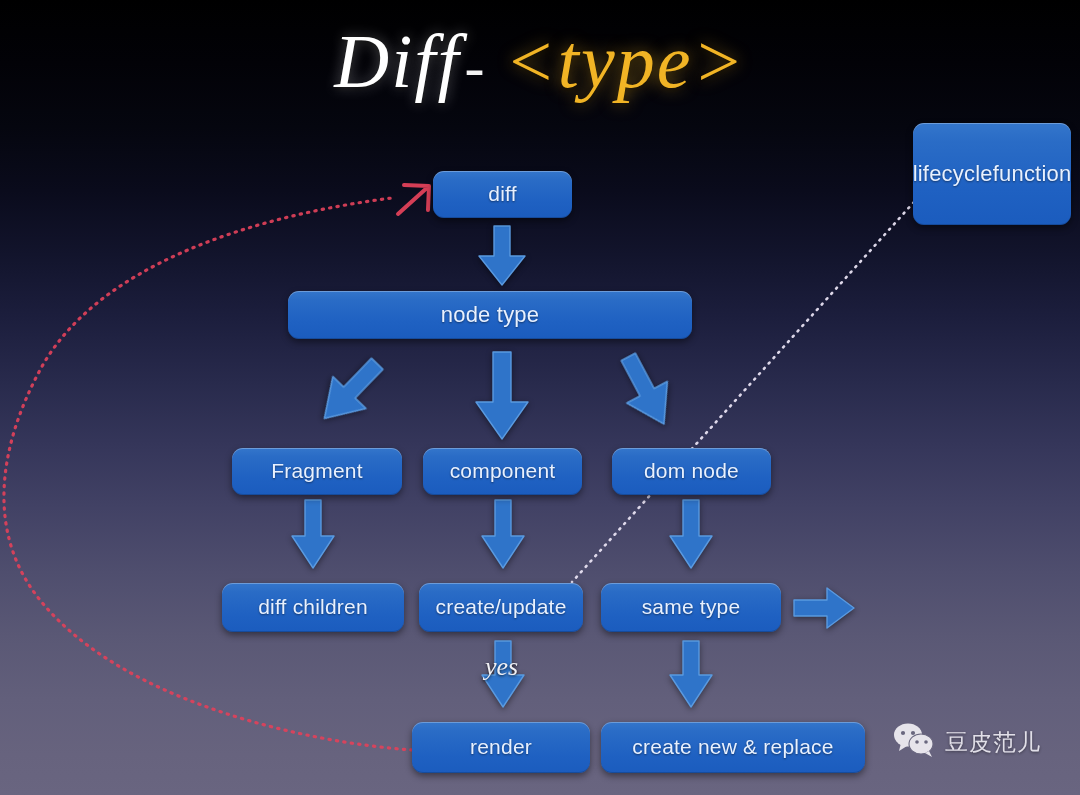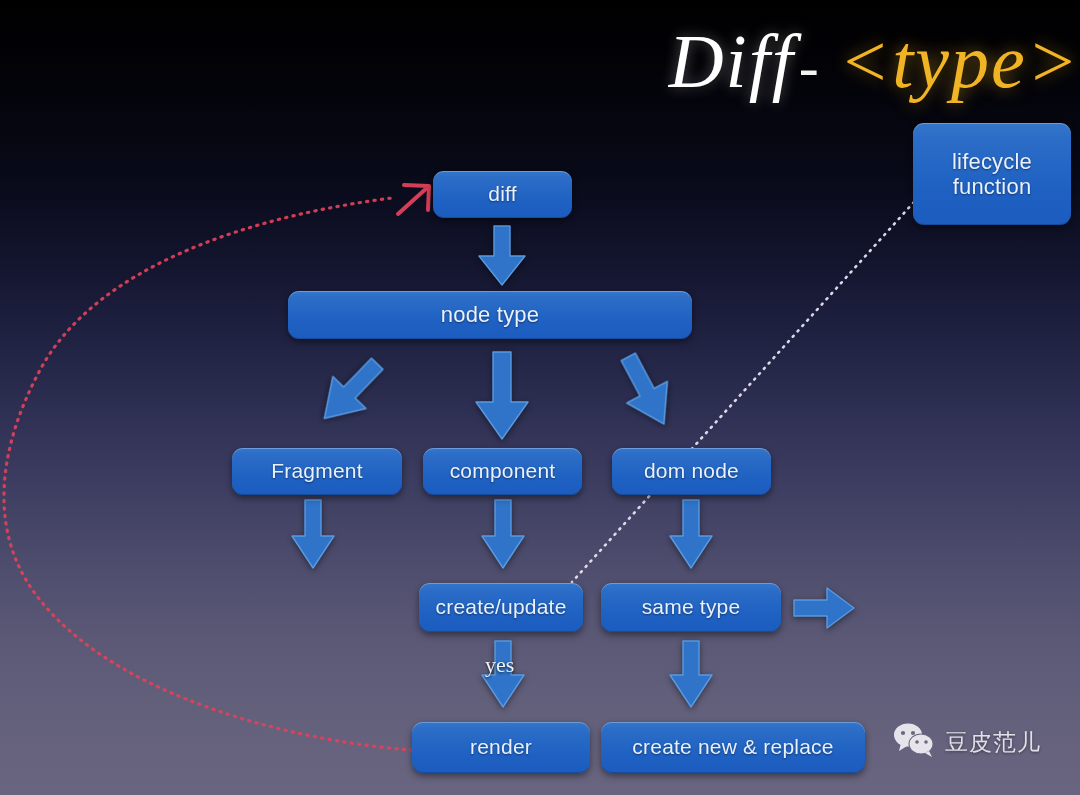--- a/index.html
+++ b/index.html
@@ -40,7 +40,7 @@
     top: 18px;
     left: 0;
     width: 1080px;
-    text-align: right;
+    text-align: center;
     font-family: "Liberation Serif", "DejaVu Serif", serif;
     font-style: italic;
     font-size: 76px;

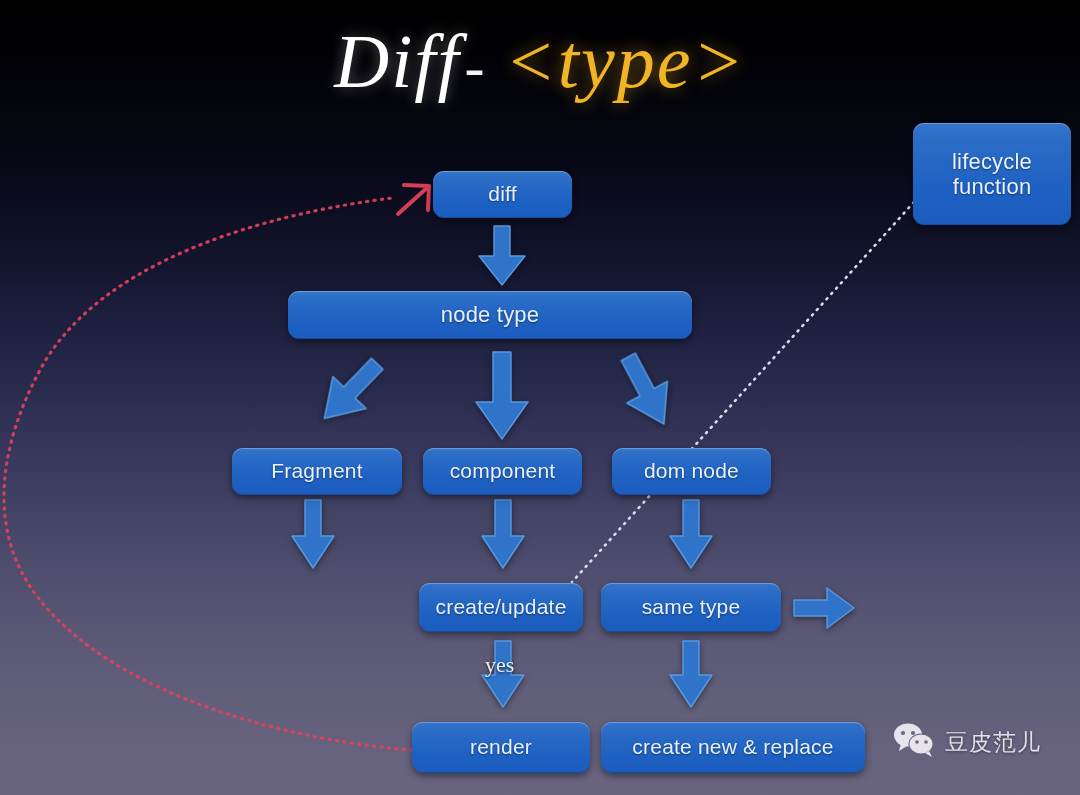--- a/index.html
+++ b/index.html
@@ -84,7 +84,7 @@
     text-shadow: 0 1px 2px rgba(0,0,0,0.45);
     user-select: none;
   }
-  .box.two-line { flex-direction: column; }
+  .box.two-line { }
 
   
   .arrow {

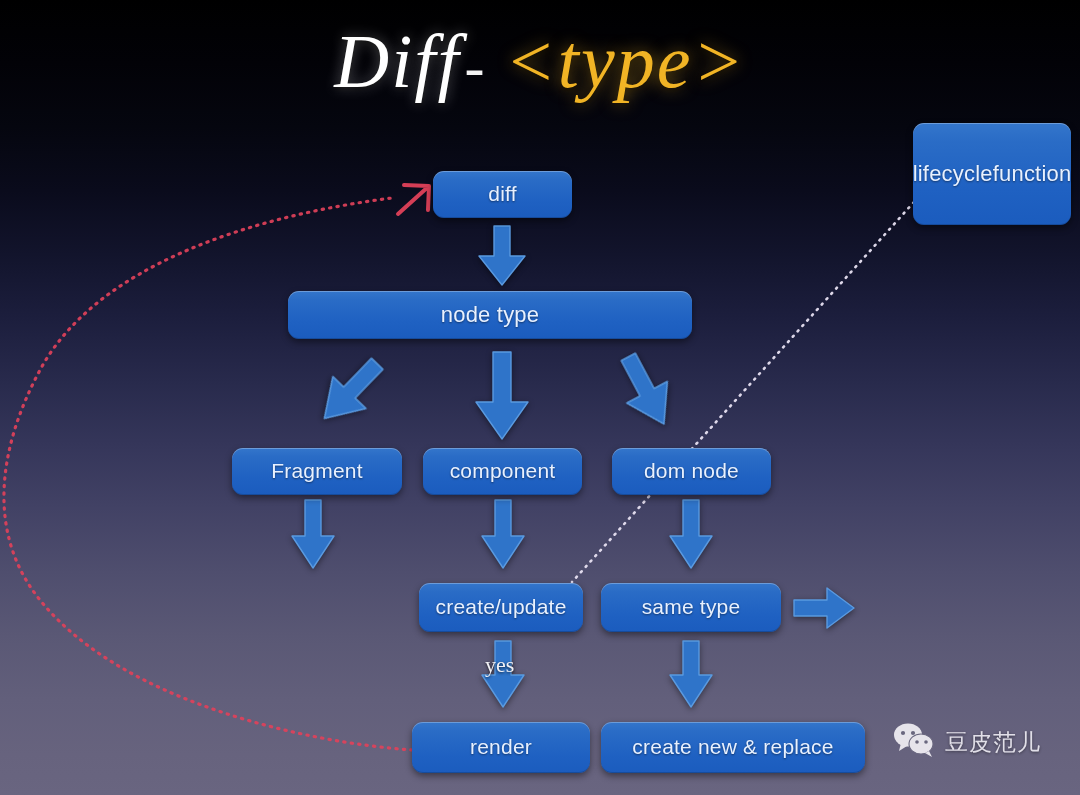--- a/index.html
+++ b/index.html
@@ -225,6 +225,7 @@
 
   <div class="box" style="left:612px; top:448px; width:159px; height:47px;">dom node</div>
 
+  <div class="box" style="left:222px; top:583px; width:182px; height:49px;">diff children</div>
 
   <div class="box" style="left:419px; top:583px; width:164px; height:49px;">create/update</div>
 

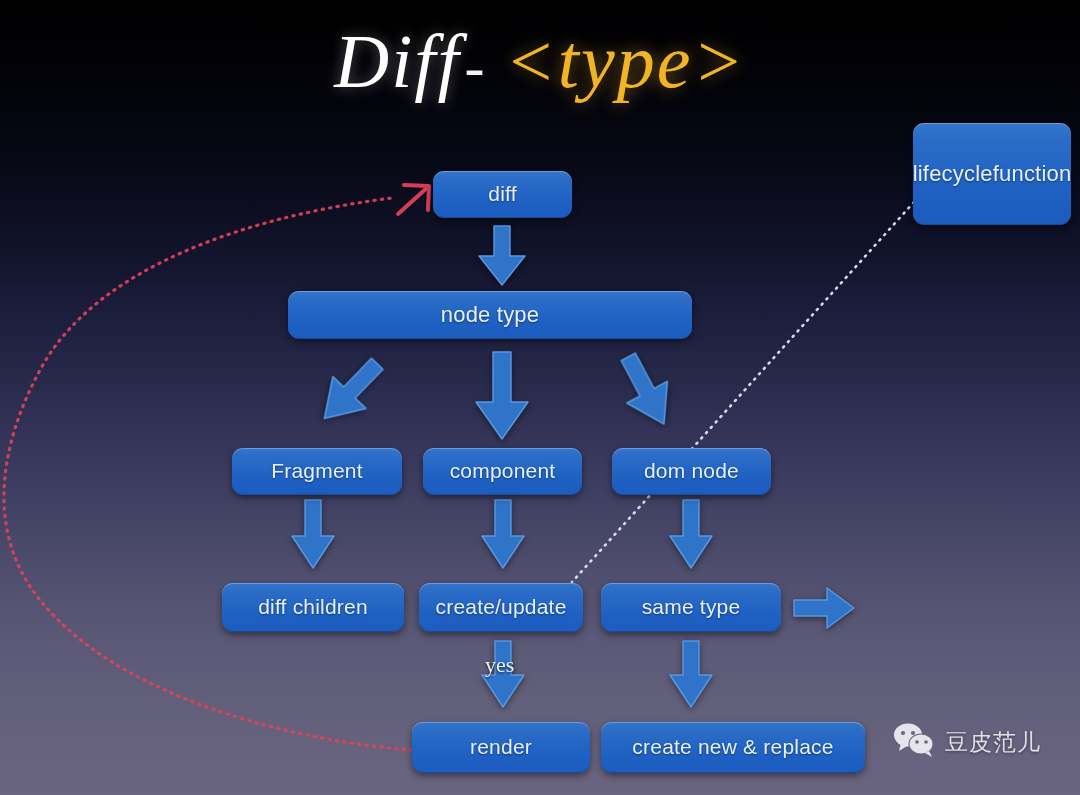--- a/index.html
+++ b/index.html
@@ -106,7 +106,8 @@
   #yes-label {
     position: absolute;
     font-family: "Liberation Serif", "DejaVu Serif", serif;
-    font-size: 22px;
+    font-style: italic;
+    font-size: 26px;
     color: #f0f0f5;
     text-shadow: 0 1px 3px rgba(0,0,0,0.8);
     user-select: none;

